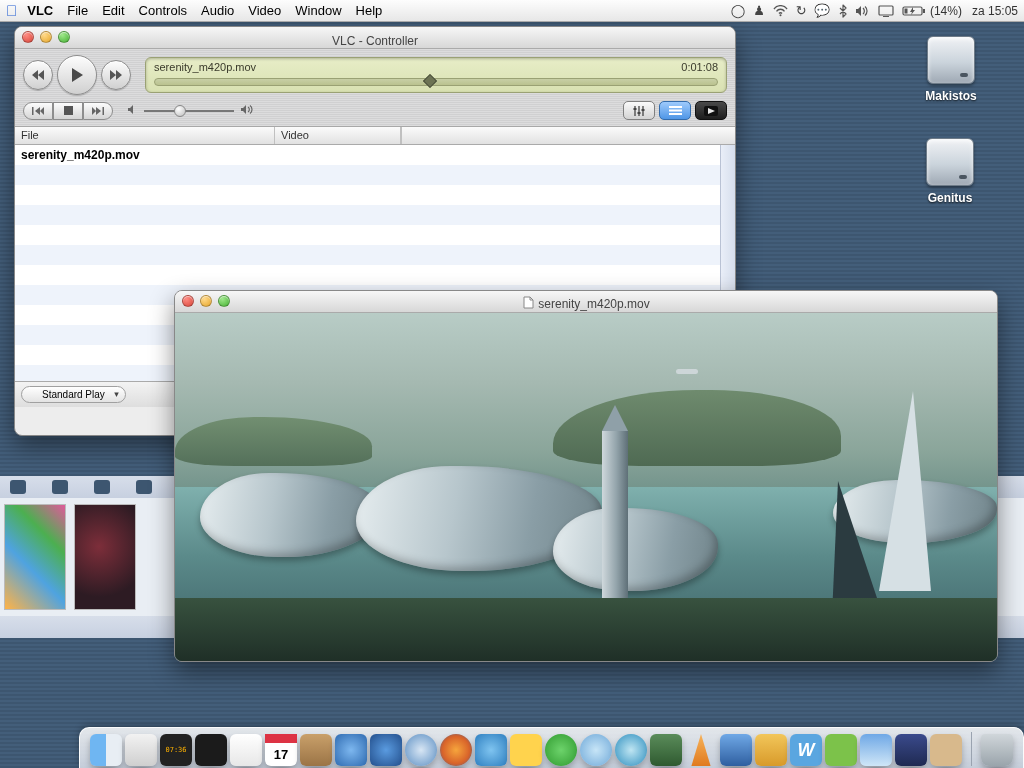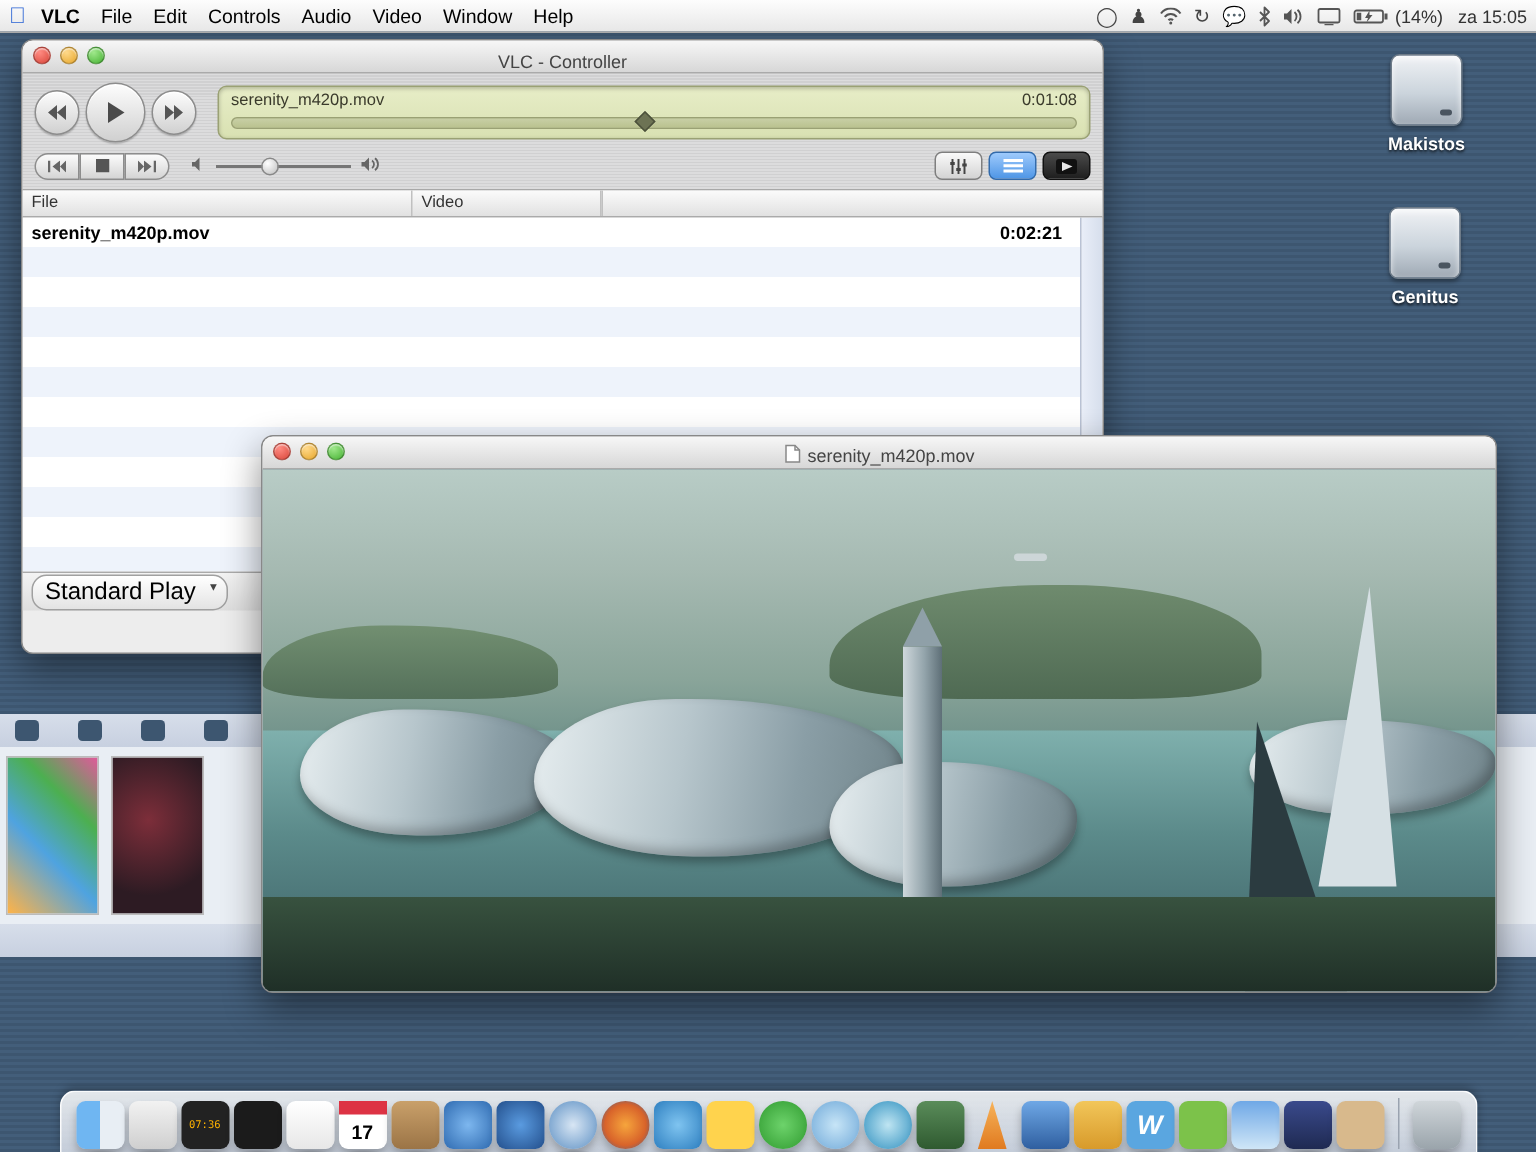--- a/index.html
+++ b/index.html
@@ -503,7 +503,6 @@
       <div class="prow">
         <span class="pname">serenity_m420p.mov</span>
         <span class="pauthor"></span>
-        <span class="pdur">0:02:21</span>
       </div>
     </div>
     <div class="table-scroll"></div>

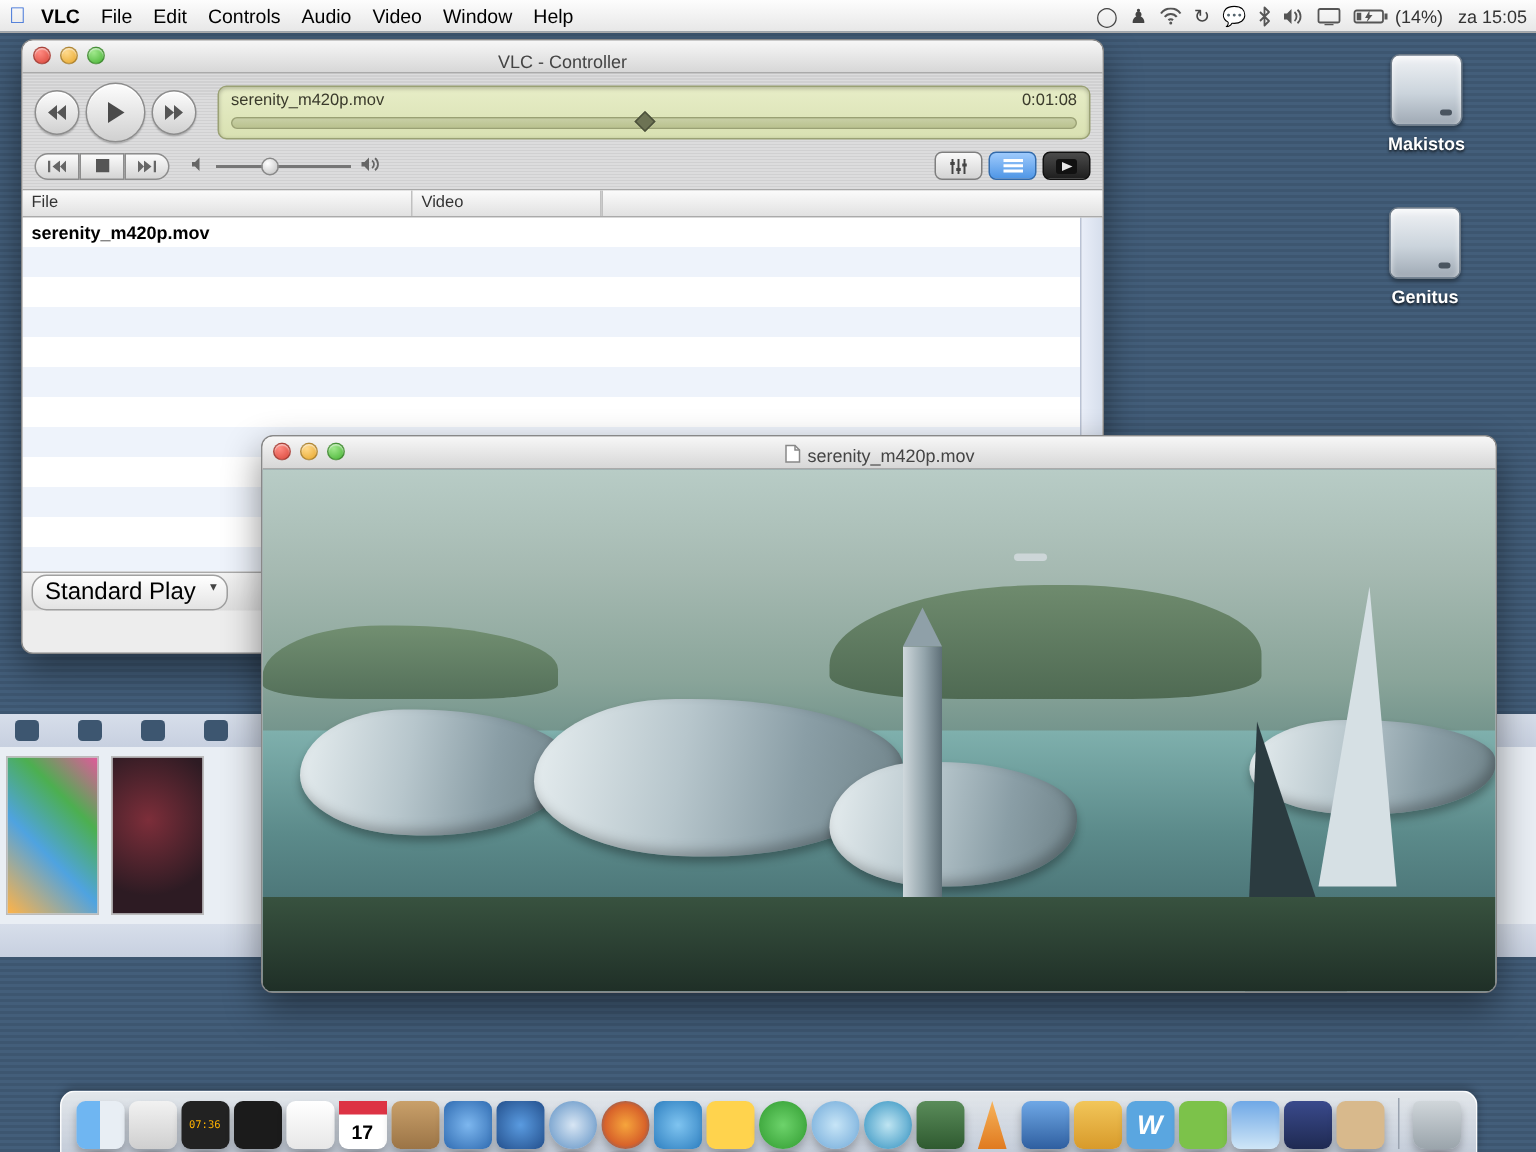--- a/index.html
+++ b/index.html
@@ -187,7 +187,7 @@
     border-top:1px solid #aaa; display:flex; align-items:center;
   }
   .footer-select{
-    margin:0 6px; padding:2px 20px 2px 8px; font-size:16px;
+    margin:0 6px; padding:2px 20px 2px 20px; font-size:10px;
     background:linear-gradient(#fff,#e3e3e3);
     border:1px solid #a0a0a0; border-radius:10px;
     position:relative;

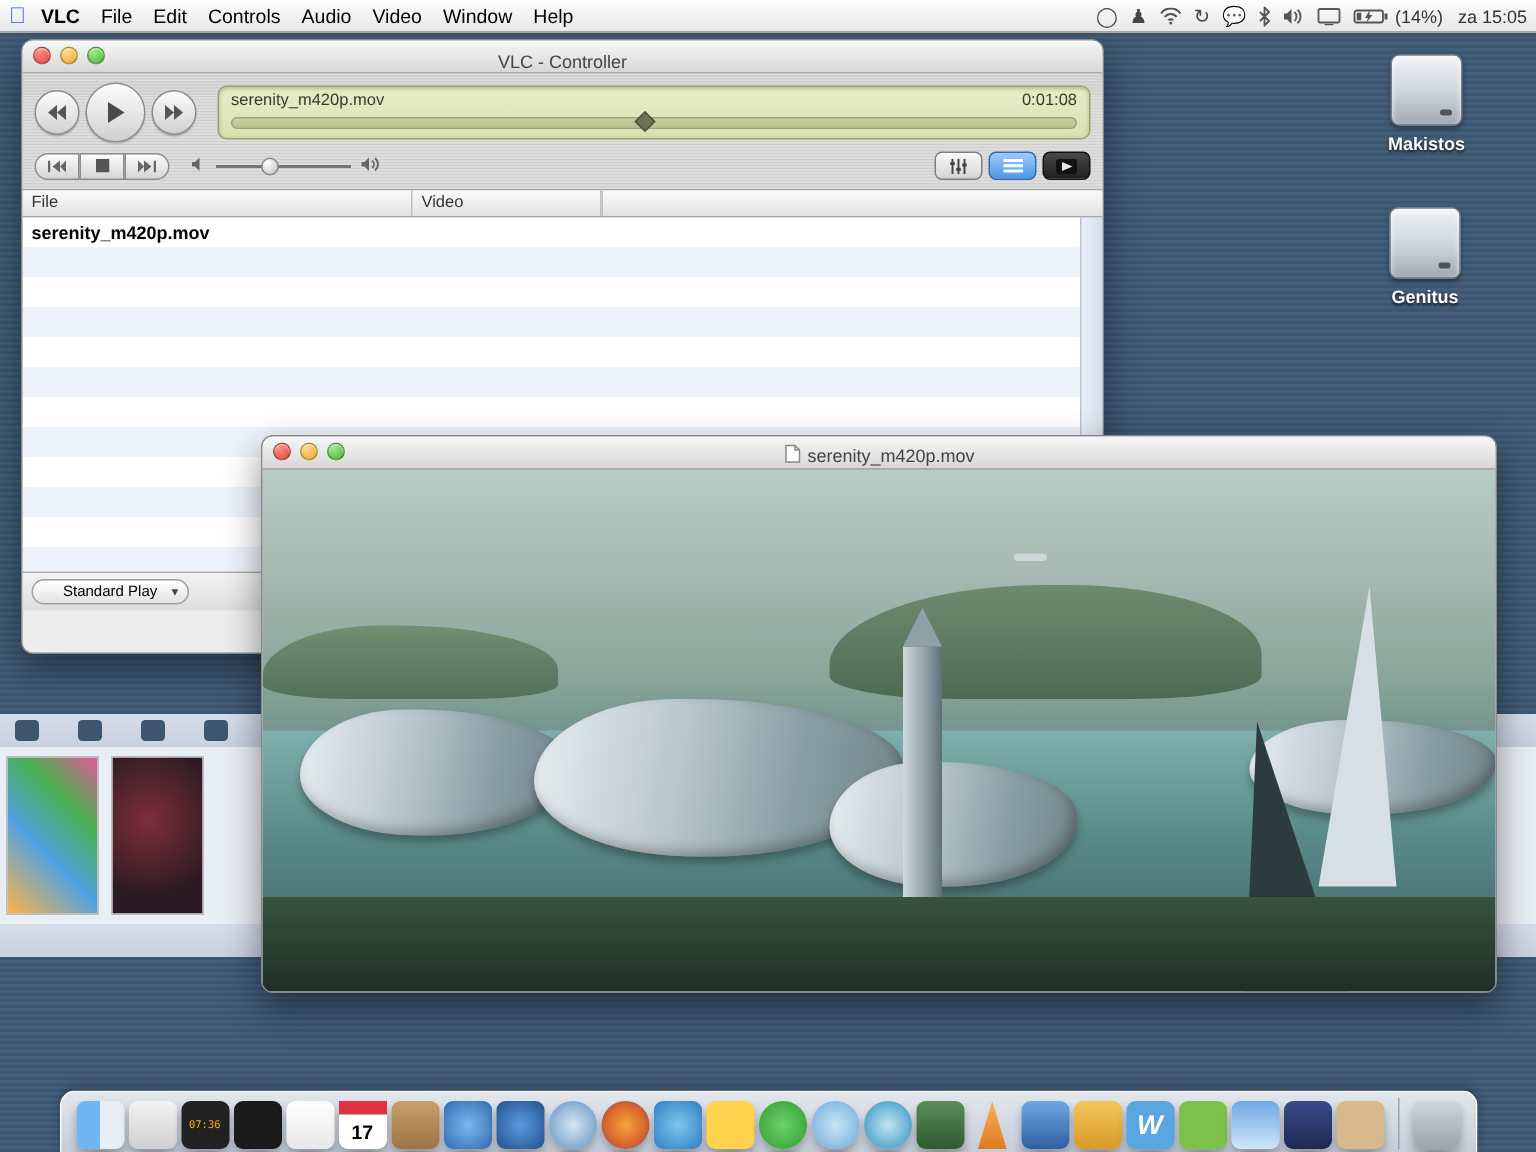--- a/index.html
+++ b/index.html
@@ -246,7 +246,7 @@
   
   .dock-wrap{
     position:absolute; left:0; right:0; bottom:0; height:60px;
-    display:flex; justify-content:center; align-items:flex-end;
+    display:flex; justify-content:flex-end; align-items:flex-end;
     z-index:90;
   }
   .dock{

